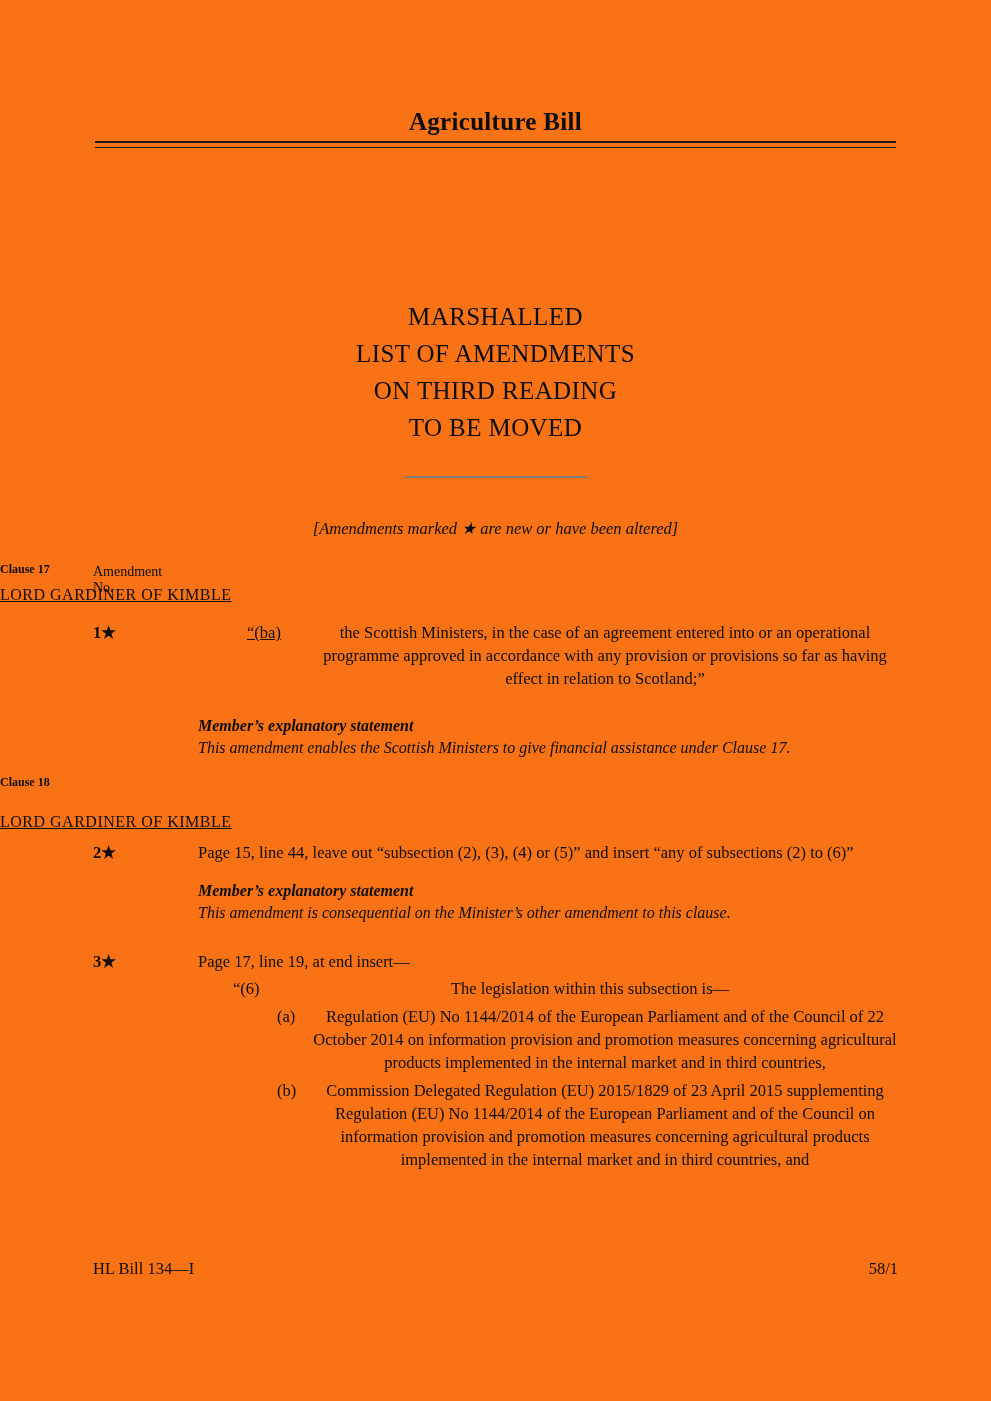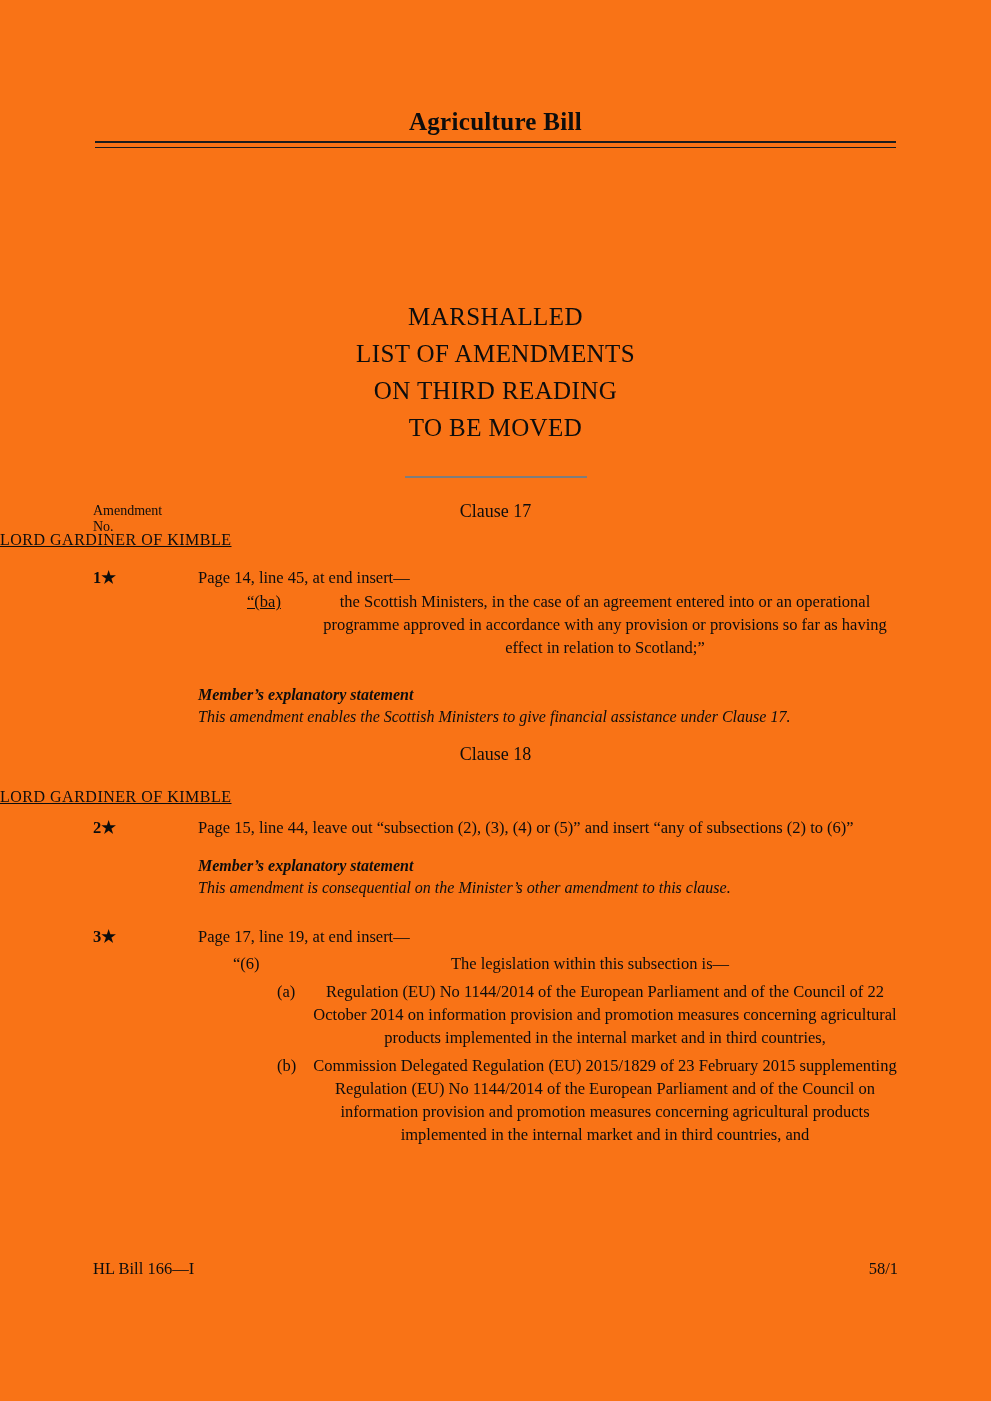--- a/index.html
+++ b/index.html
@@ -110,6 +110,7 @@
 
   <div class="short-rule"></div>
 
+  <div class="note">[Amendments marked ★ are new or have been altered]</div>
 
   <div class="amdno-row">
     <div class="amdno">

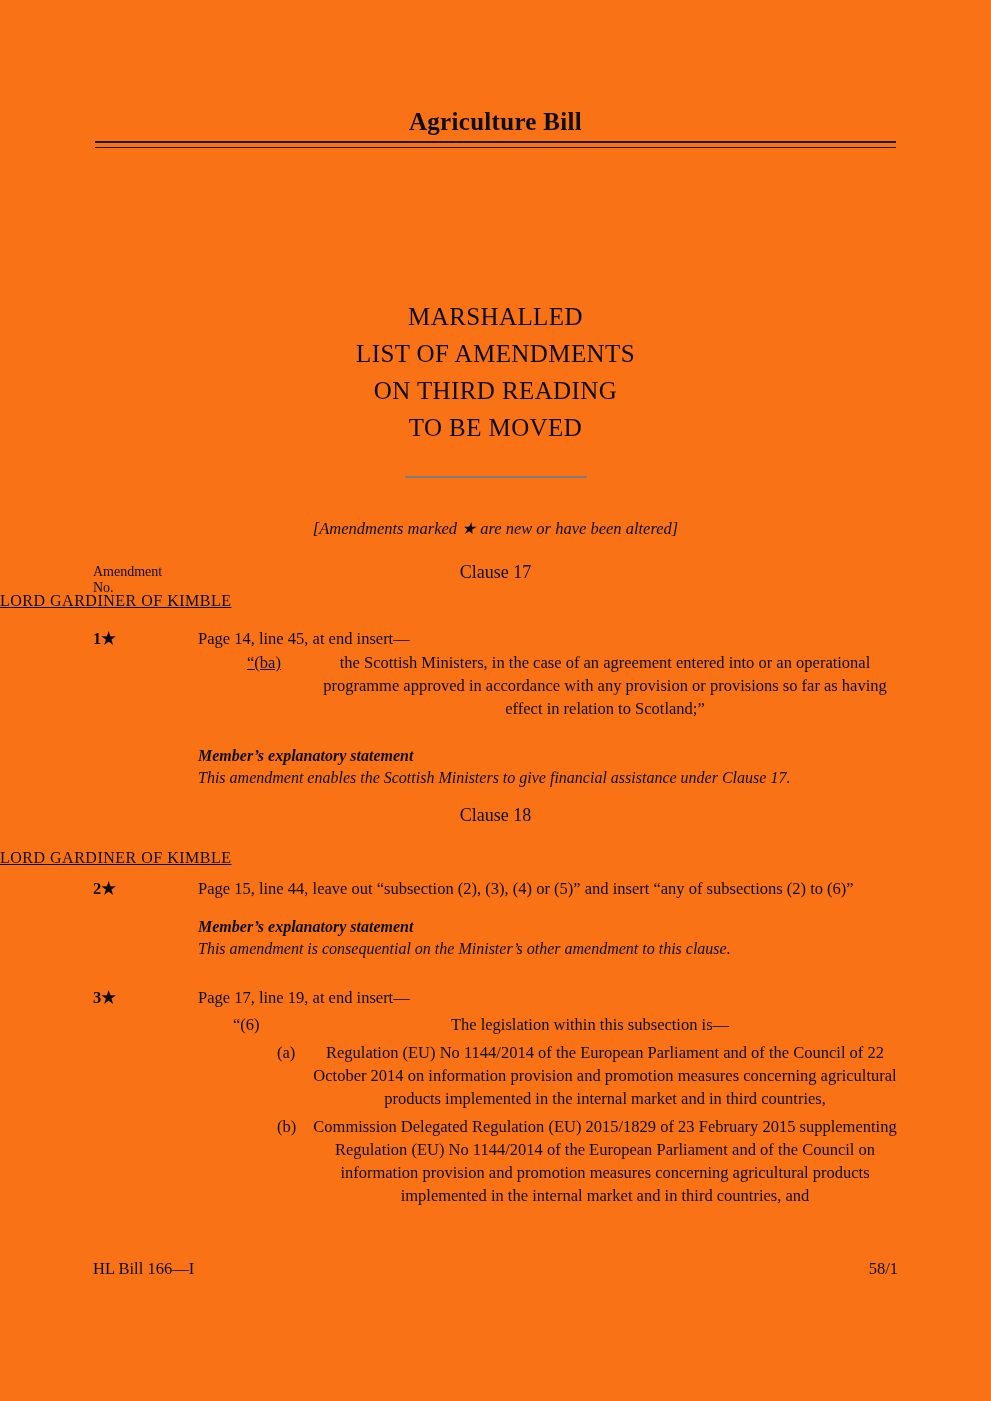--- a/index.html
+++ b/index.html
@@ -50,7 +50,7 @@
     position:absolute; left:93px; top:2px;
     font-weight:400; font-size:14px; line-height:16px;
   }
-  .clause-heading { text-align:center; font-weight:400; font-size:18px; }
+  .clause-heading { font-weight:700; font-size:12px; }
   .sponsor {
     text-align:left; font-size:16px;
     letter-spacing:0.5px; margin-top:9px;text-decoration:underline;

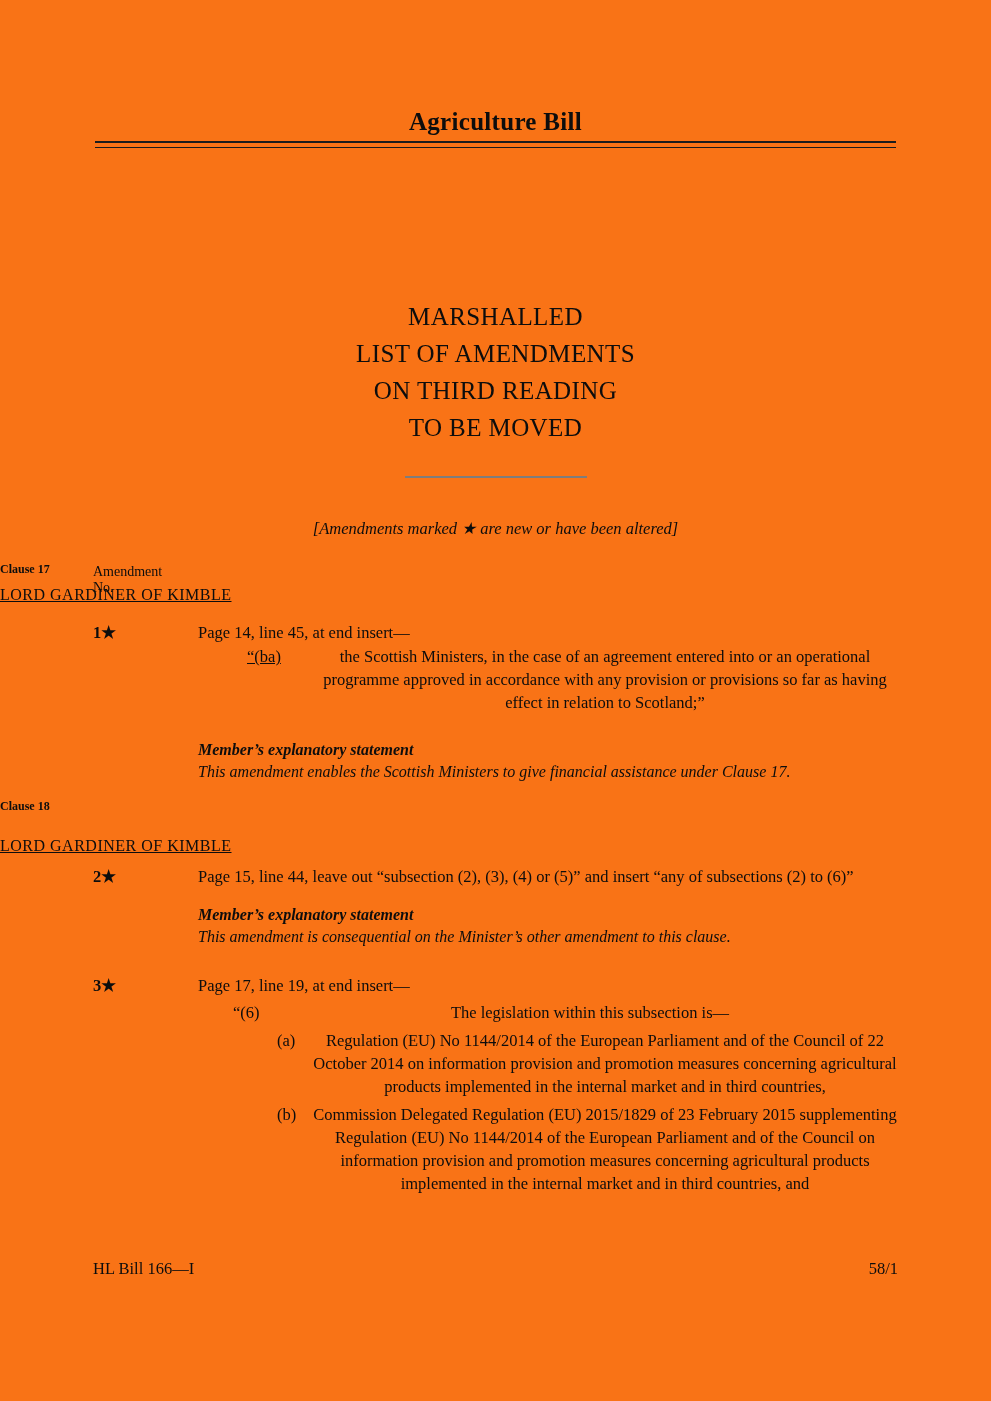--- a/index.html
+++ b/index.html
@@ -123,7 +123,6 @@
 
   <div class="amendment amendment-1">
     <div class="amd-num">1★</div>
-    <p class="instr">Page 14, line 45, at end insert—</p>
     <div class="q-row row-ba">
       <span class="q-label">“(ba)</span>
       <p class="q-text just">the Scottish Ministers, in the case of an agreement entered into or an operational programme approved in accordance with any provision or provisions so far as having effect in relation to Scotland;”</p>

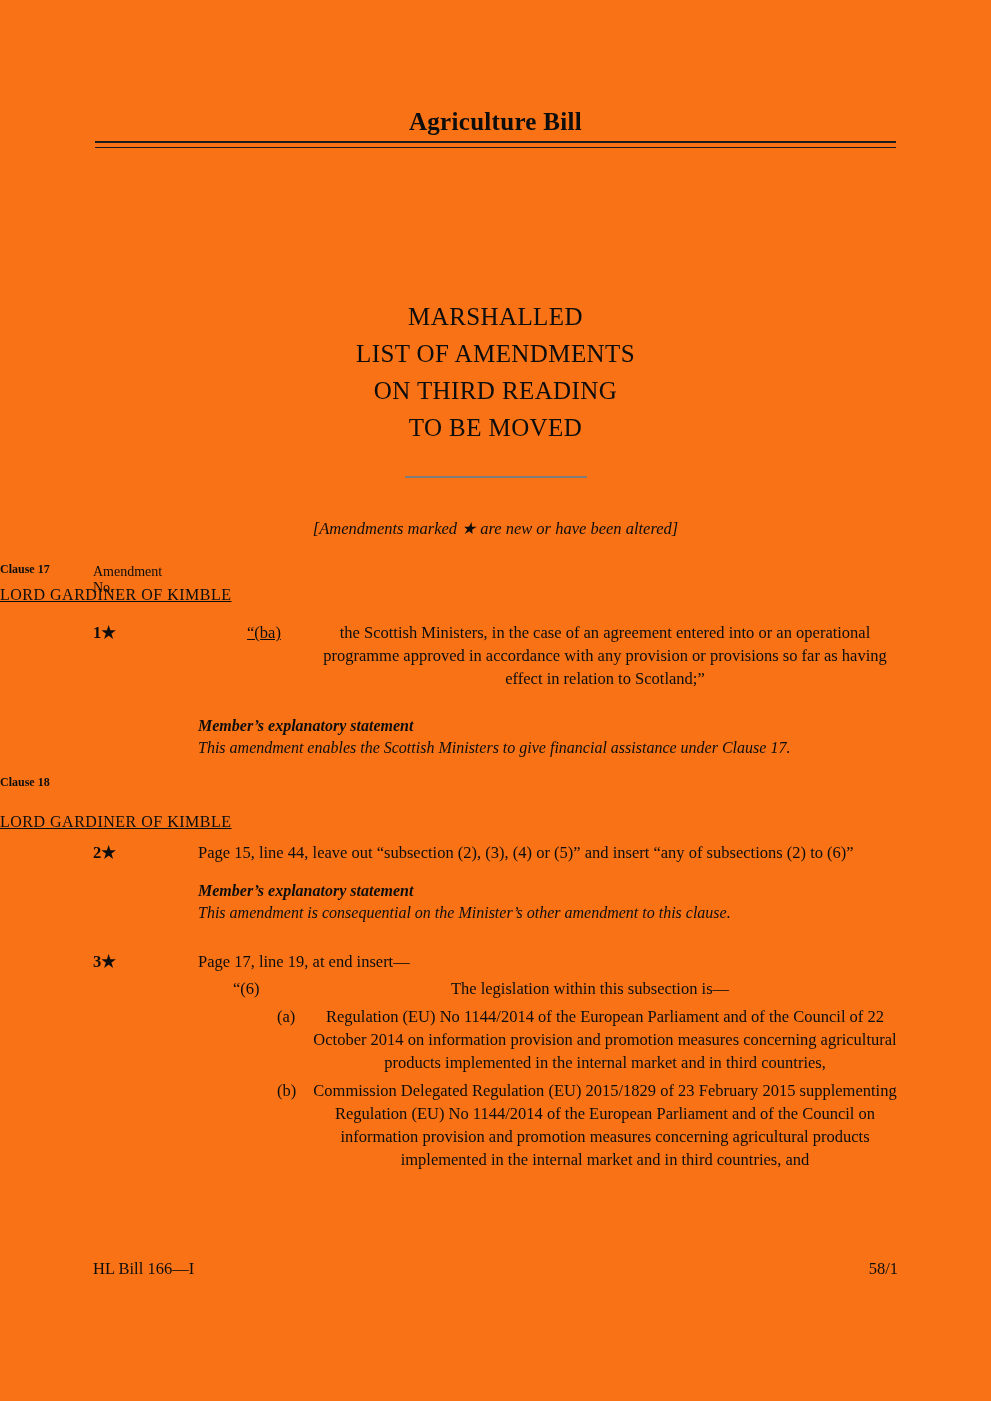--- a/index.html
+++ b/index.html
@@ -158,7 +158,7 @@
     </div>
     <div class="q-row q-item">
       <span class="q-label">(b)</span>
-      <p class="q-text just">Commission Delegated Regulation (EU) 2015/1829 of 23 February 2015 supplementing Regulation (EU) No 1144/2014 of the European Parliament and of the Council on information provision and promotion measures concerning agricultural products implemented in the internal market and in third countries, and</p>
+      <p class="q-text just">Commission Delegated Regulation (EU) 2015/1829 of 23 April 2015 supplementing Regulation (EU) No 1144/2014 of the European Parliament and of the Council on information provision and promotion measures concerning agricultural products implemented in the internal market and in third countries, and</p>
     </div>
   </div>
 

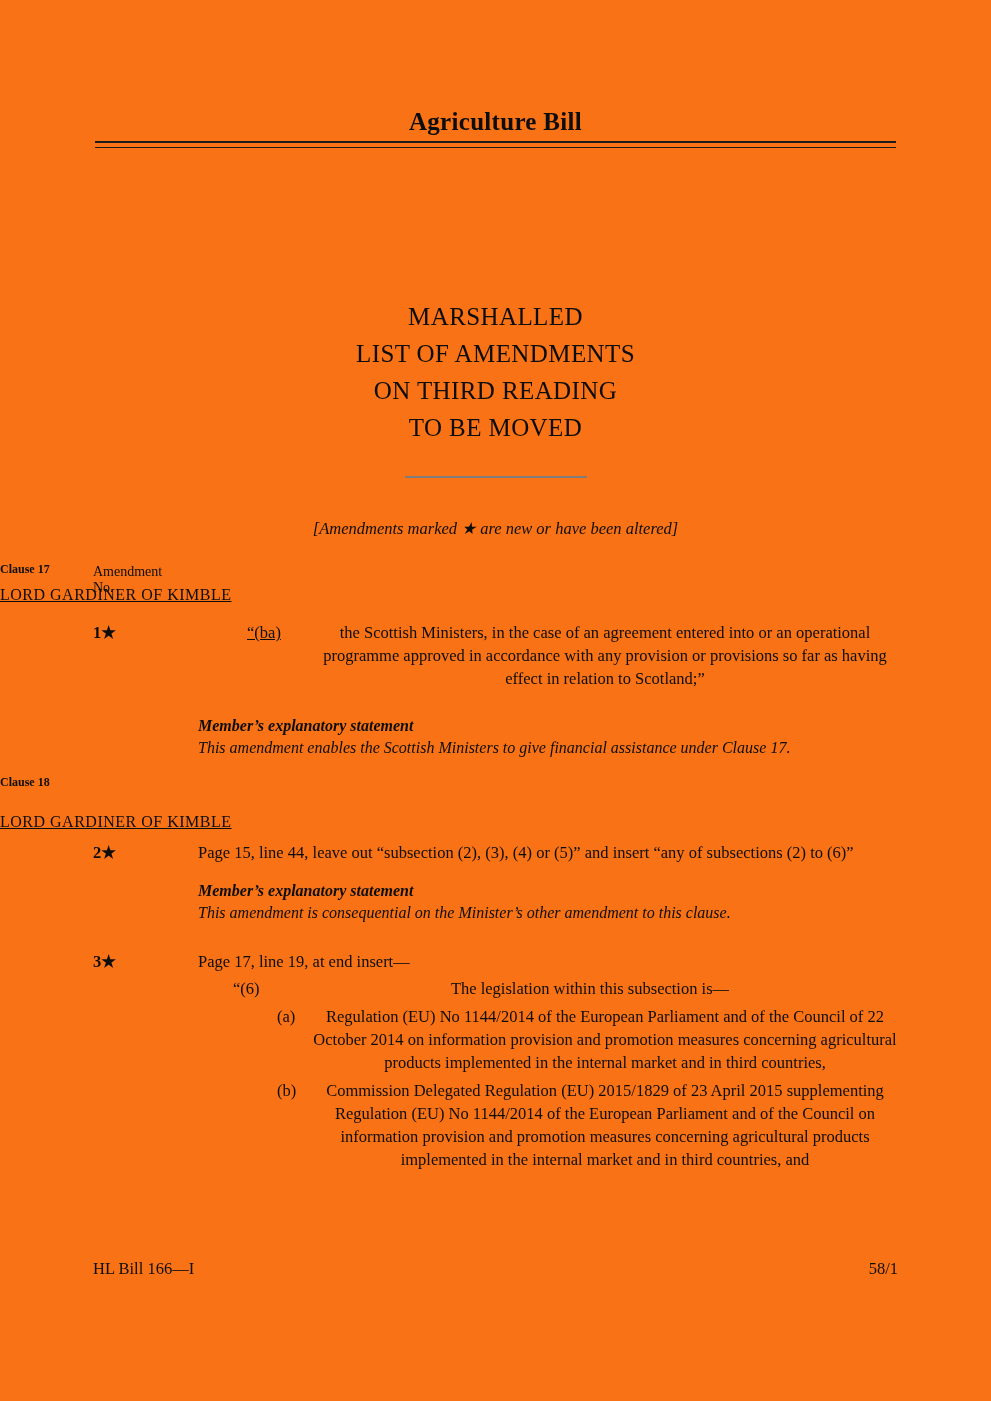--- a/index.html
+++ b/index.html
@@ -163,7 +163,7 @@
   </div>
 
   <div class="footer">
-    <span>HL Bill 166—I</span>
+    <span>HL Bill 134—I</span>
     <span>58/1</span>
   </div>
 

